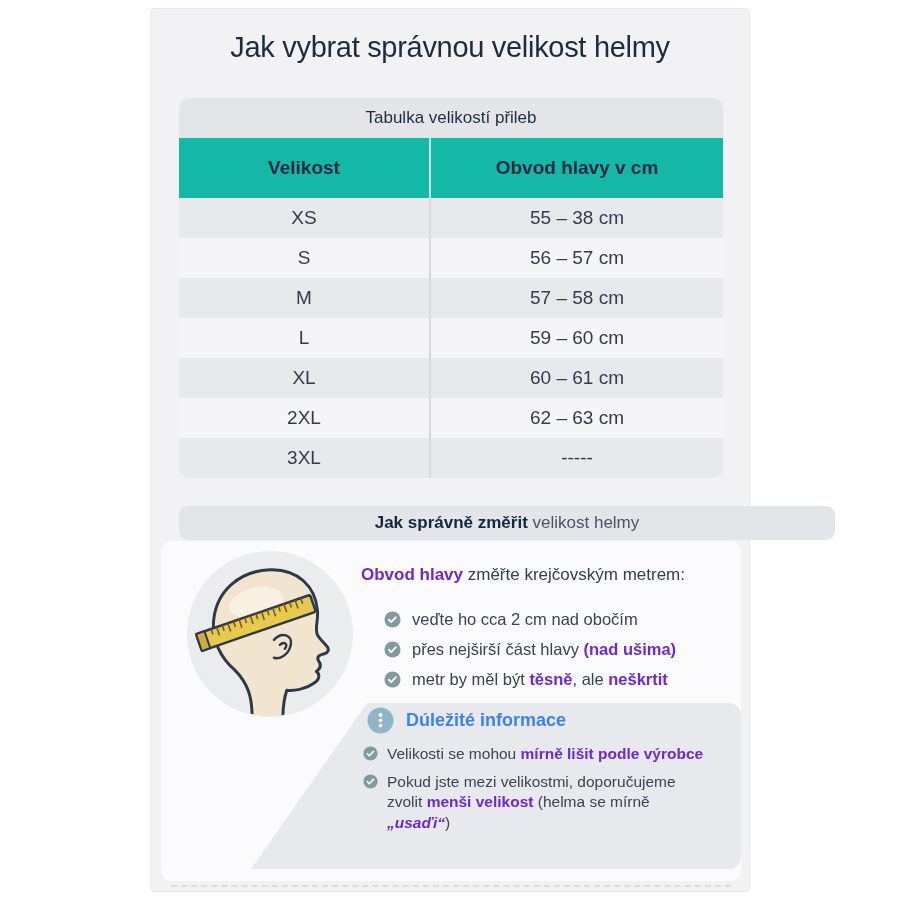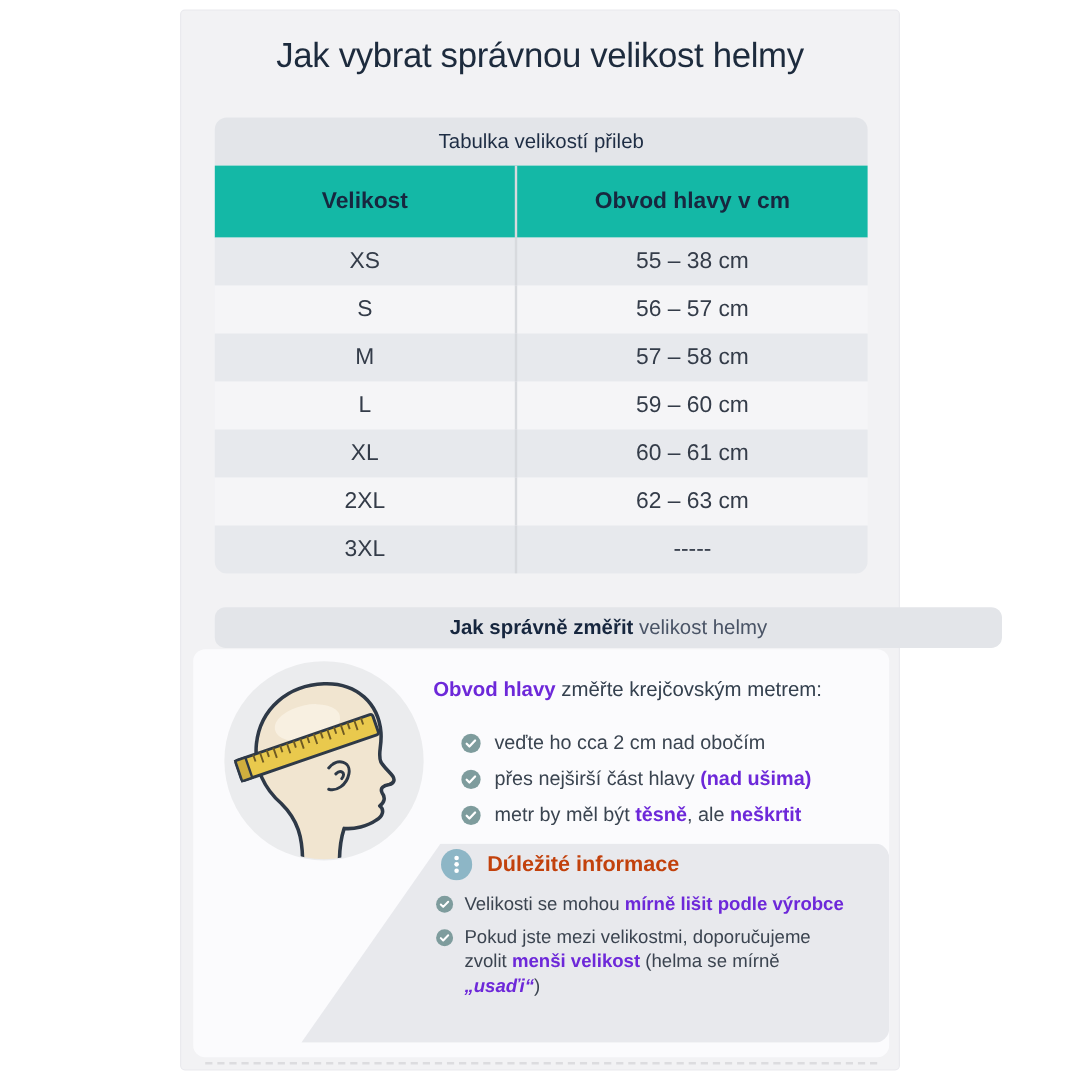--- a/index.html
+++ b/index.html
@@ -49,7 +49,7 @@
     clip-path:polygon(23.7% 0, 100% 0, 100% 100%, 0 100%);border-radius:0 12px 12px 0;
   }
   .imp-head{position:absolute;left:206px;top:166px;display:flex;align-items:center;gap:12px;}
-  .imp-title{font-size:18px;font-weight:700;color:#c2410c;}
+  .imp-title{font-size:18px;font-weight:700;color:#3b82f6;}
   .imp-items{position:absolute;left:202px;top:203px;width:352px;margin:0;padding:0;list-style:none;}
   .imp-items li{display:flex;gap:9px;margin-bottom:7px;font-size:15.5px;line-height:20.5px;color:#3b4450;}
   .imp-items li .ck{flex:none;margin-top:2px;}

